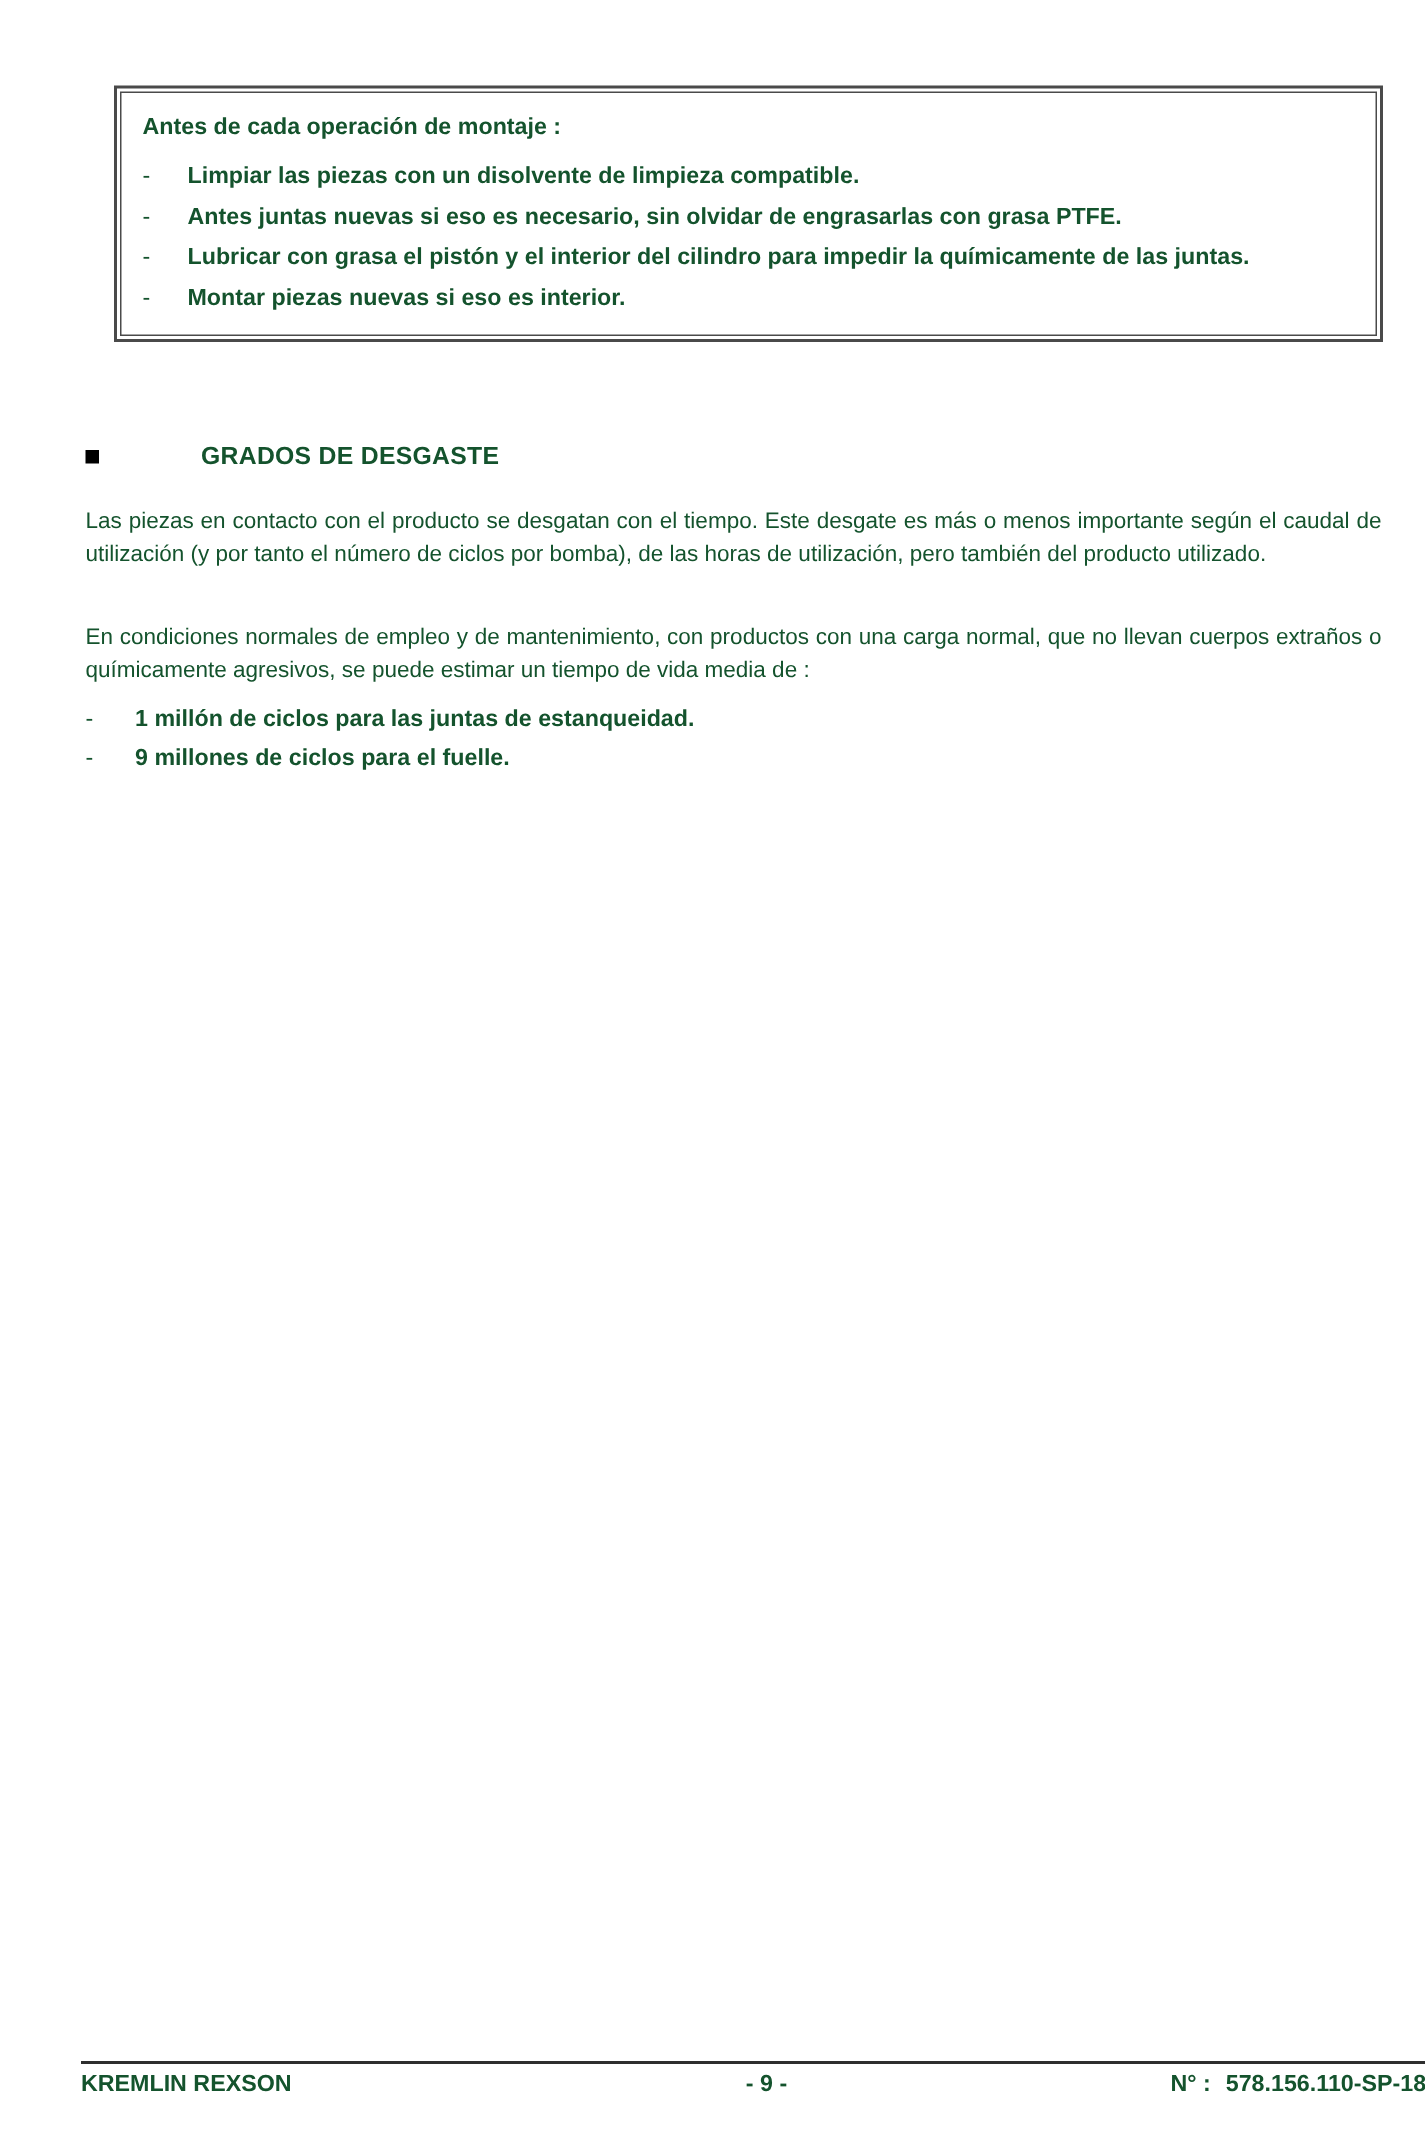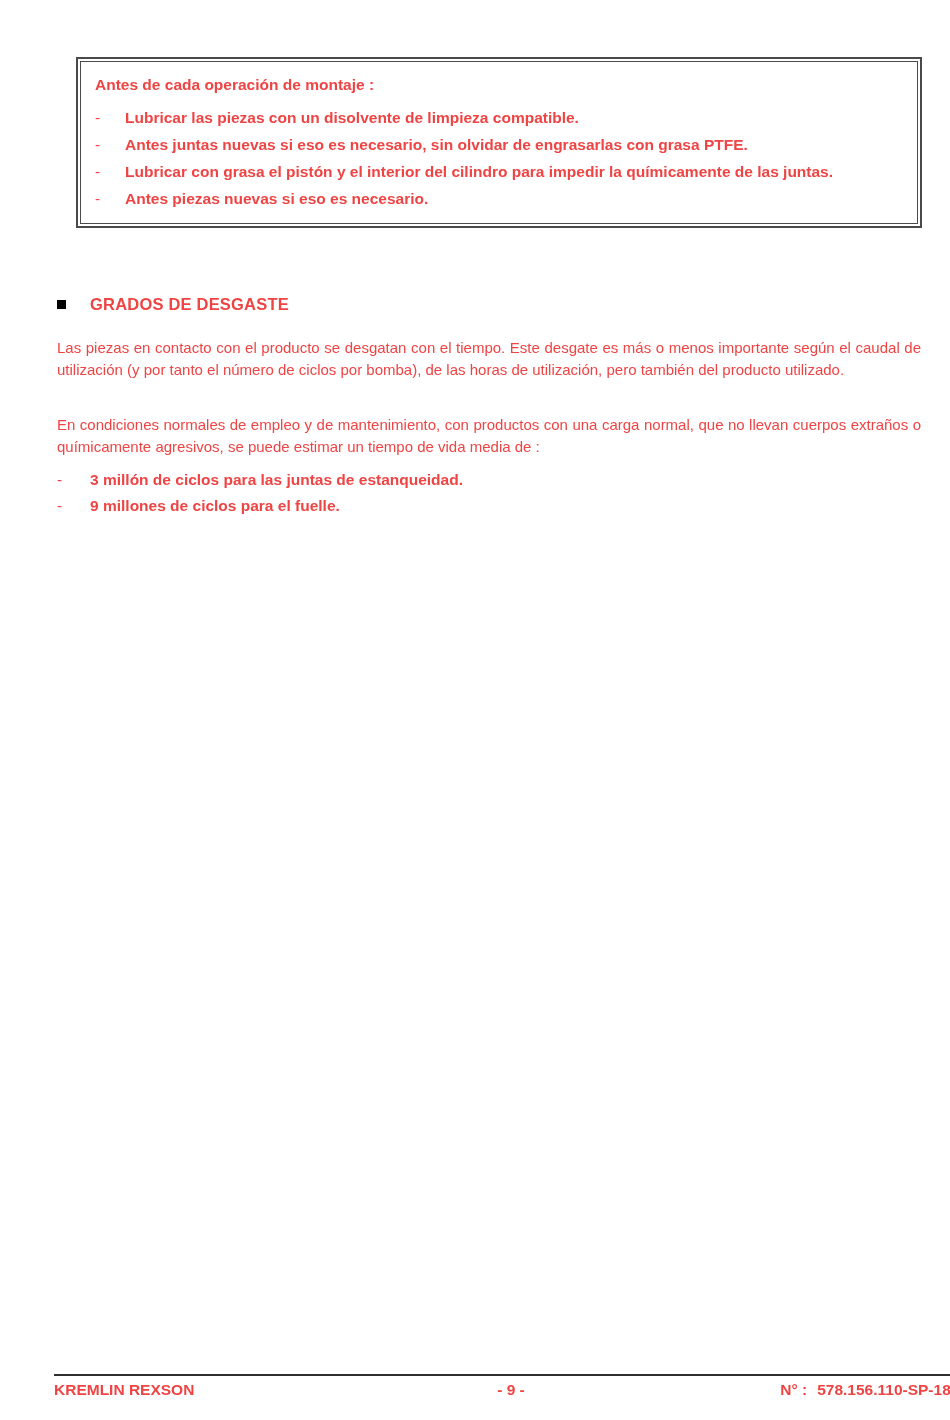--- a/index.html
+++ b/index.html
@@ -9,7 +9,7 @@
     width: 950px;
     height: 1420px;
     background: #ffffff;
-    color: #ef4444;
+    color: #14532d;
     font-family: "Liberation Sans", "DejaVu Sans", sans-serif;
     overflow: hidden;
   }

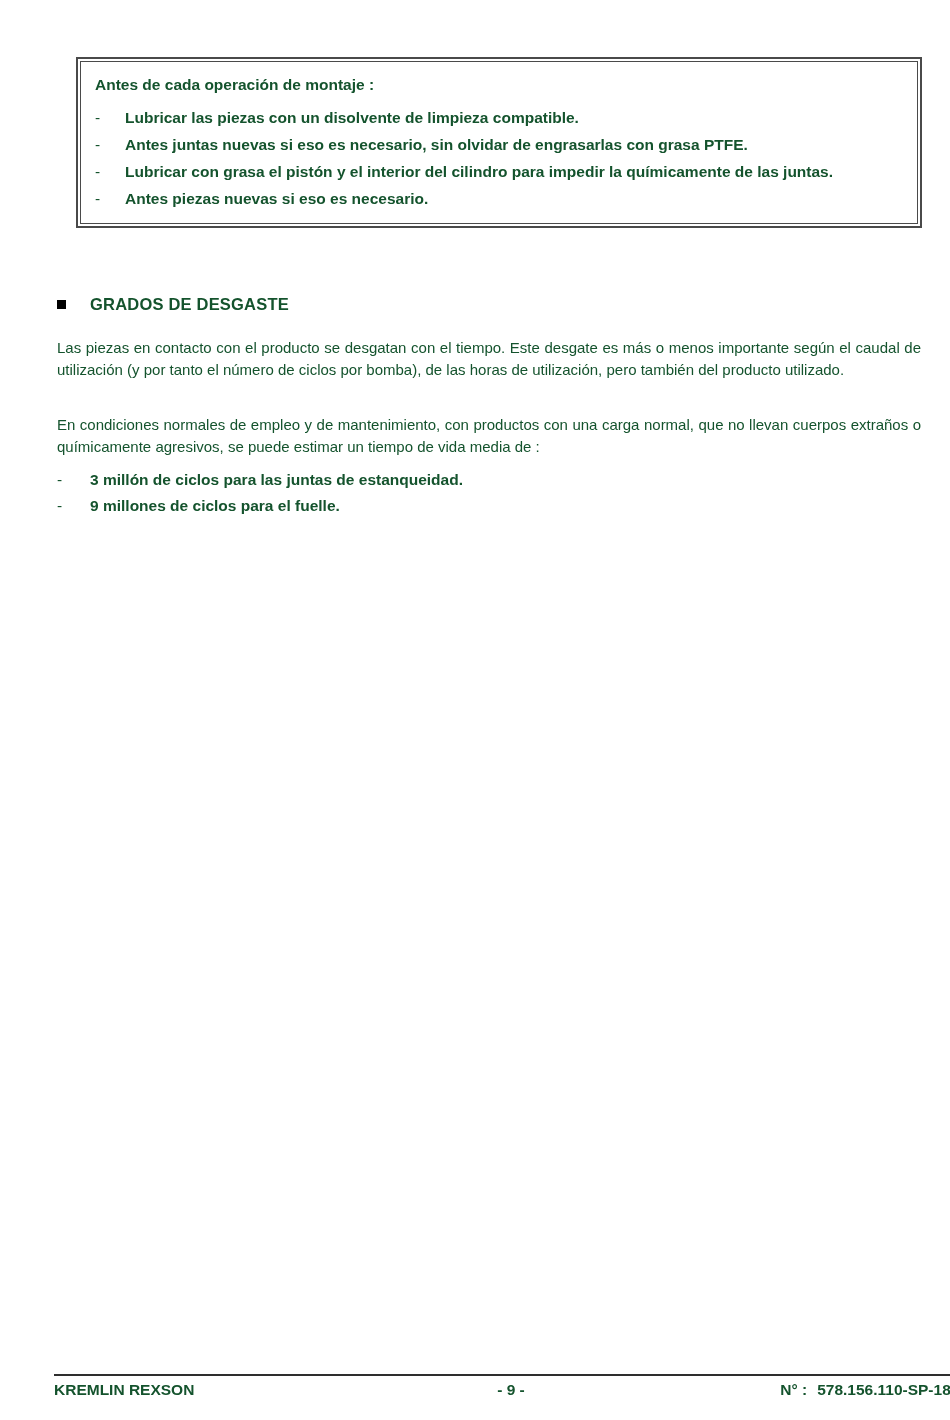--- a/index.html
+++ b/index.html
@@ -127,7 +127,7 @@
 
       <div class="notice-item">
         <span class="dash-col">-</span>
-        <span class="item-text">Lubricar las piezas con un disolvente de limpieza compatible.</span>
+        <span class="item-text">Limpiar las piezas con un disolvente de limpieza compatible.</span>
       </div>
       <div class="notice-item">
         <span class="dash-col">-</span>

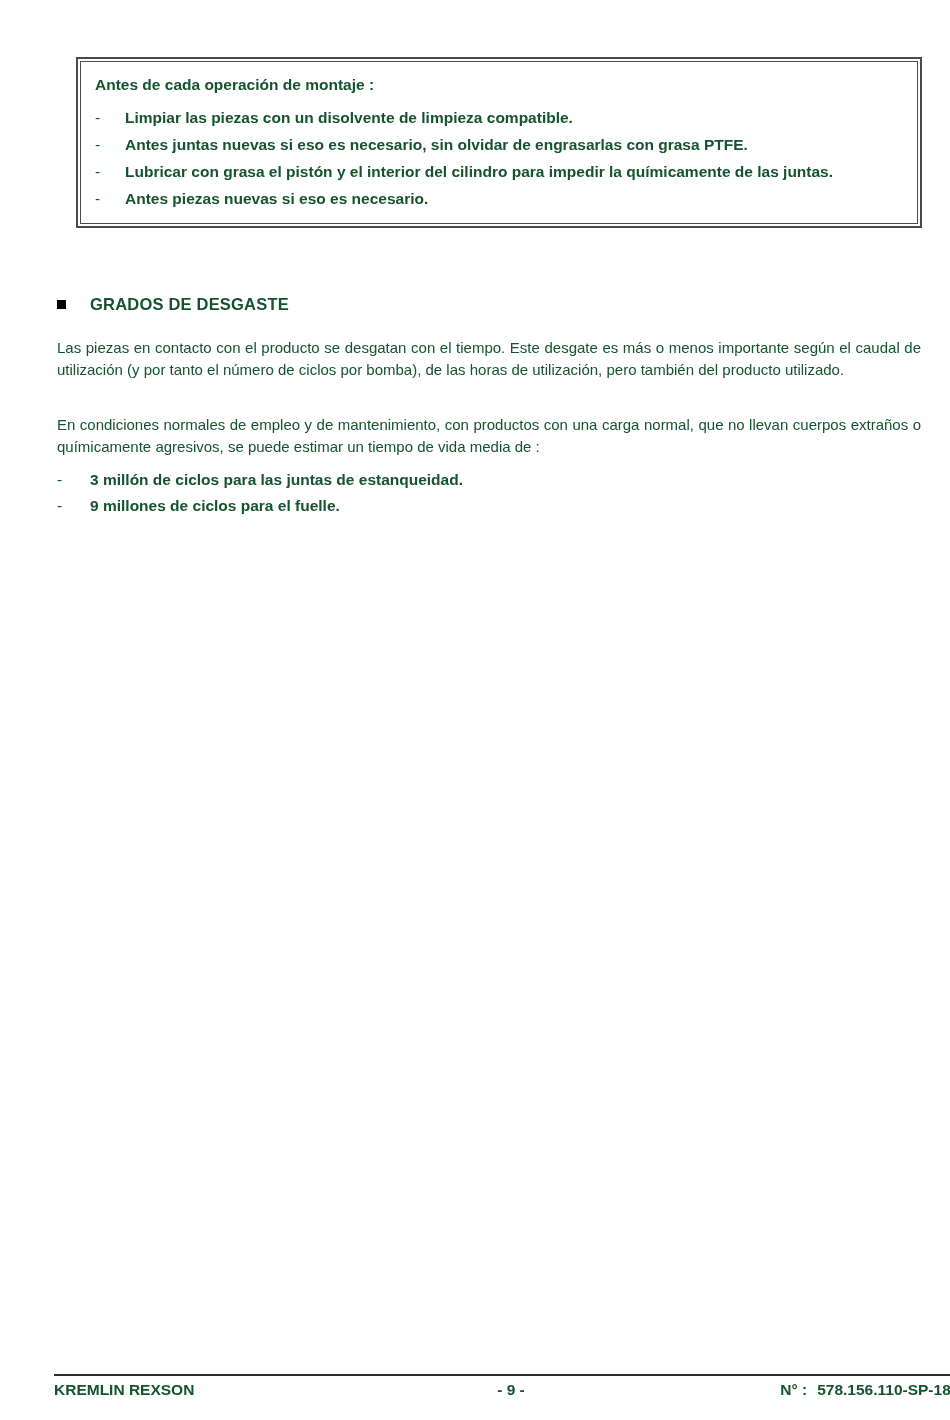--- a/index.html
+++ b/index.html
@@ -139,7 +139,7 @@
       </div>
       <div class="notice-item">
         <span class="dash-col">-</span>
-        <span class="item-text">Antes piezas nuevas si eso es necesario.</span>
+        <span class="item-text">Montar piezas nuevas si eso es interior.</span>
       </div>
     </div>
   </div>

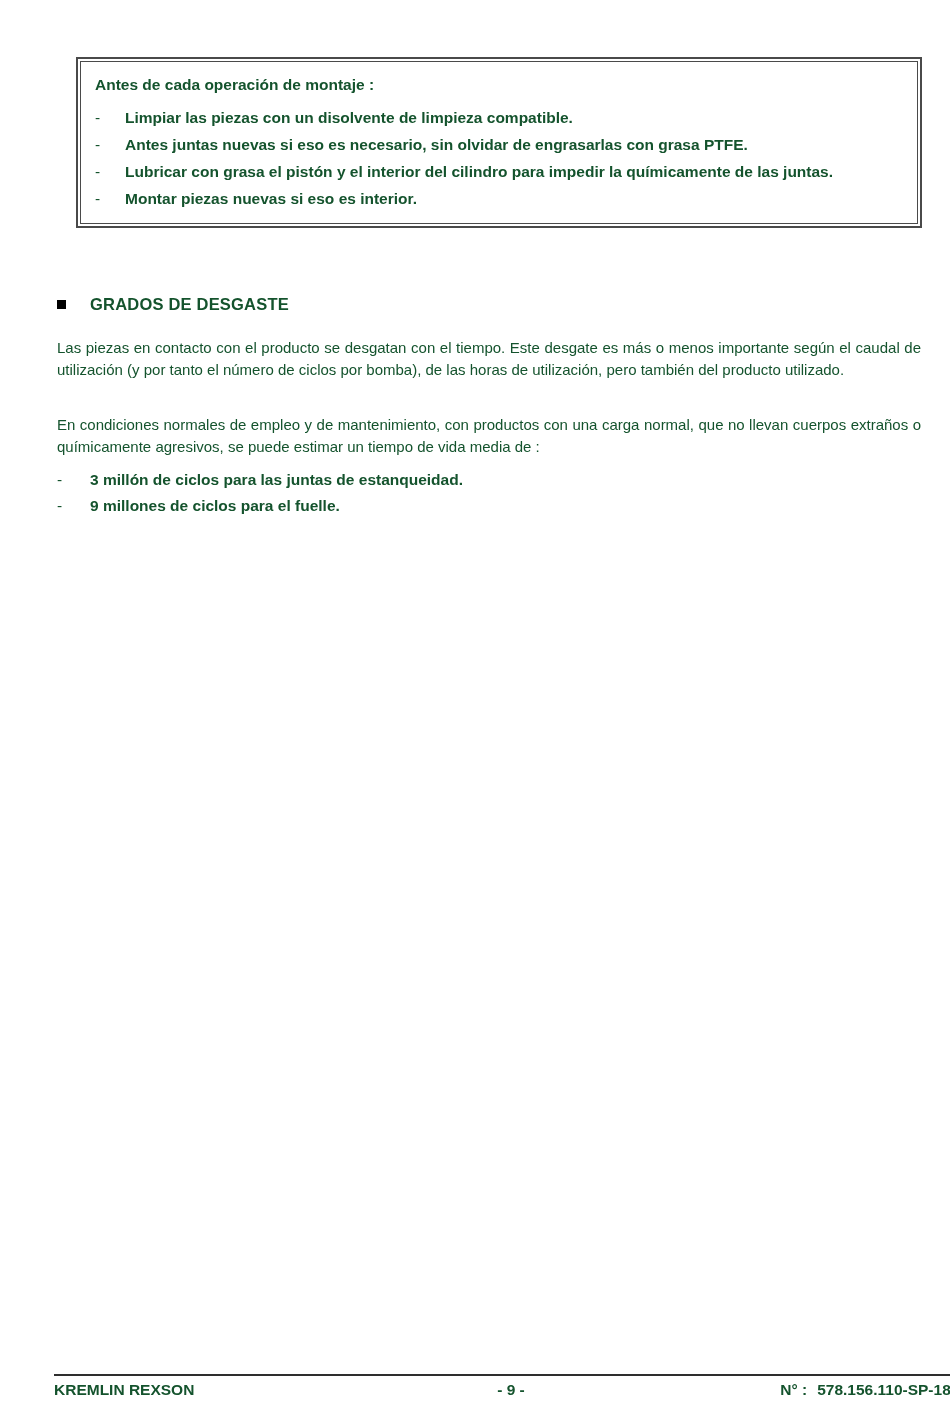--- a/index.html
+++ b/index.html
@@ -55,6 +55,7 @@
     top: 295px;
     display: flex;
     align-items: center;
+    gap: 44px;
   }
   .square-bullet {
     width: 9px;

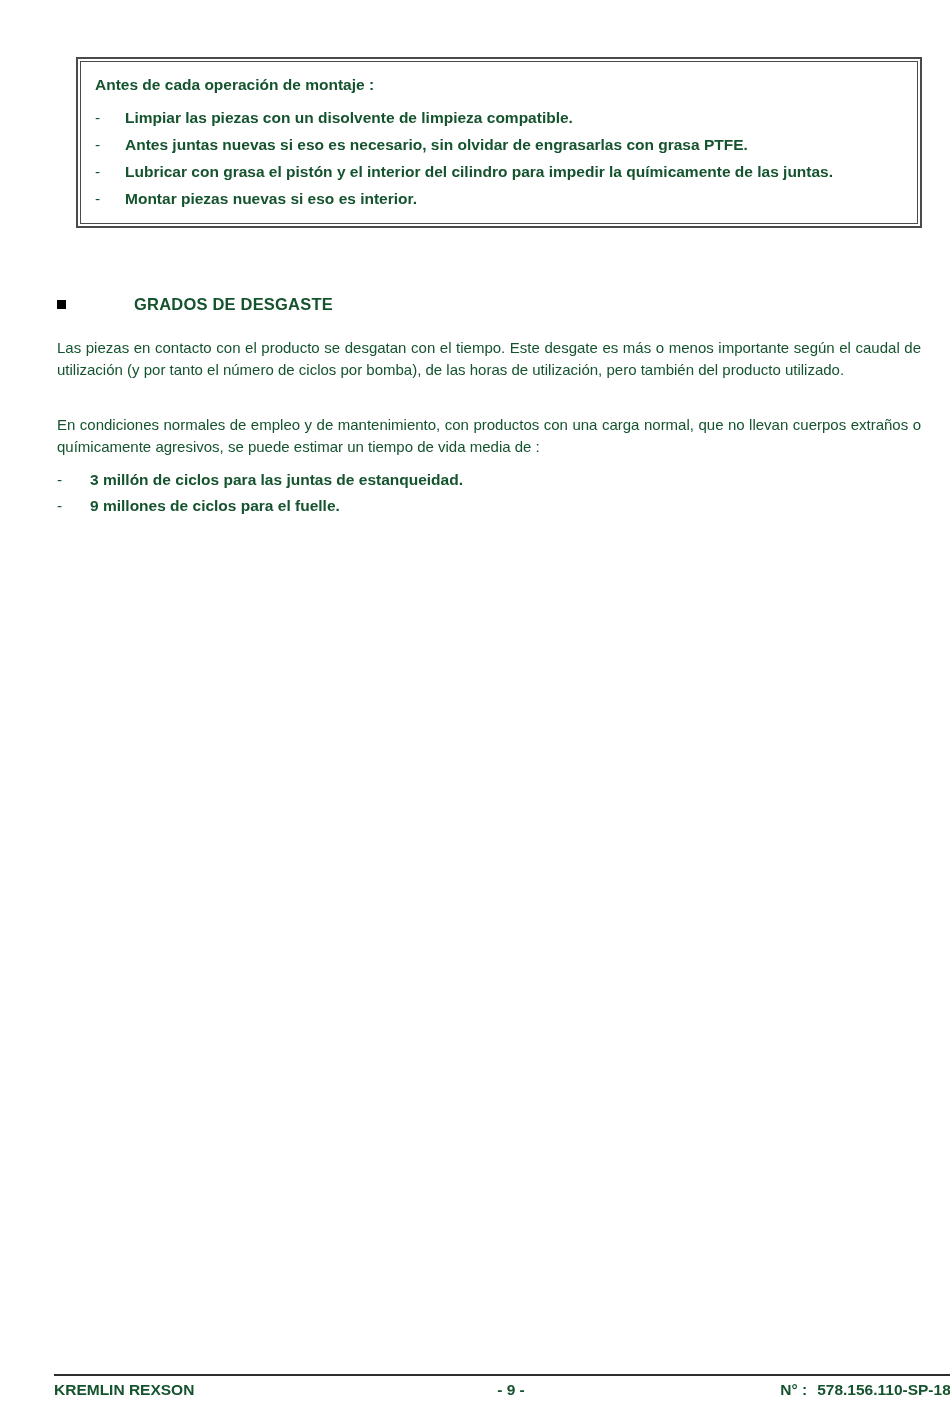--- a/index.html
+++ b/index.html
@@ -156,7 +156,7 @@
   <div class="life-list">
     <div class="life-item">
       <span class="dash-col">-</span>
-      <span class="item-text">3 millón de ciclos para las juntas de estanqueidad.</span>
+      <span class="item-text">1 millón de ciclos para las juntas de estanqueidad.</span>
     </div>
     <div class="life-item">
       <span class="dash-col">-</span>

